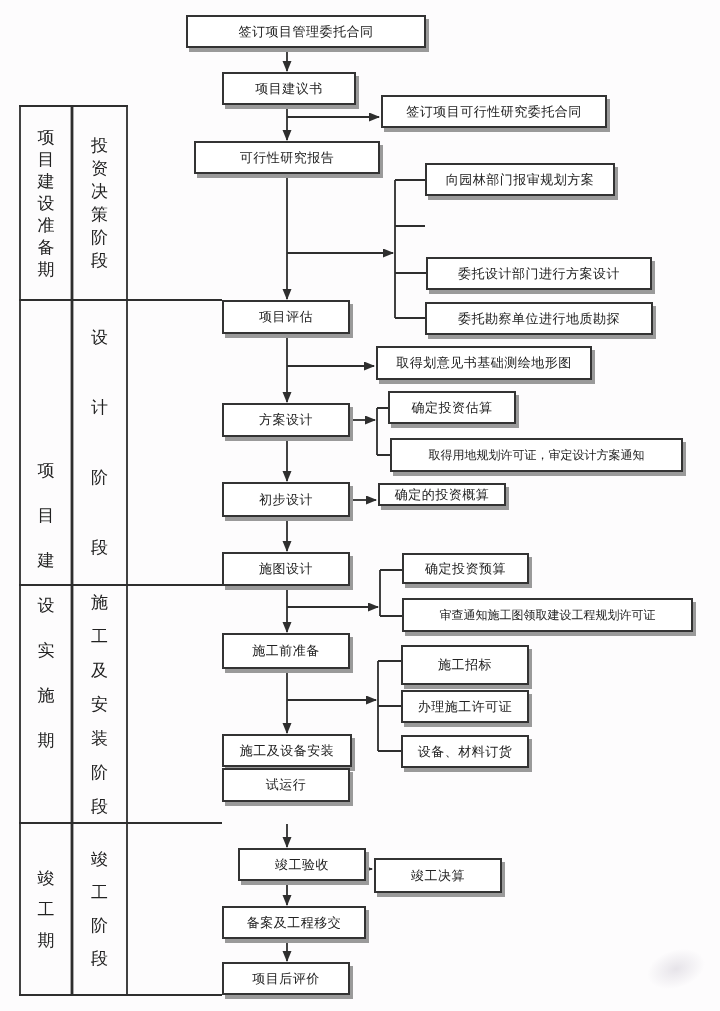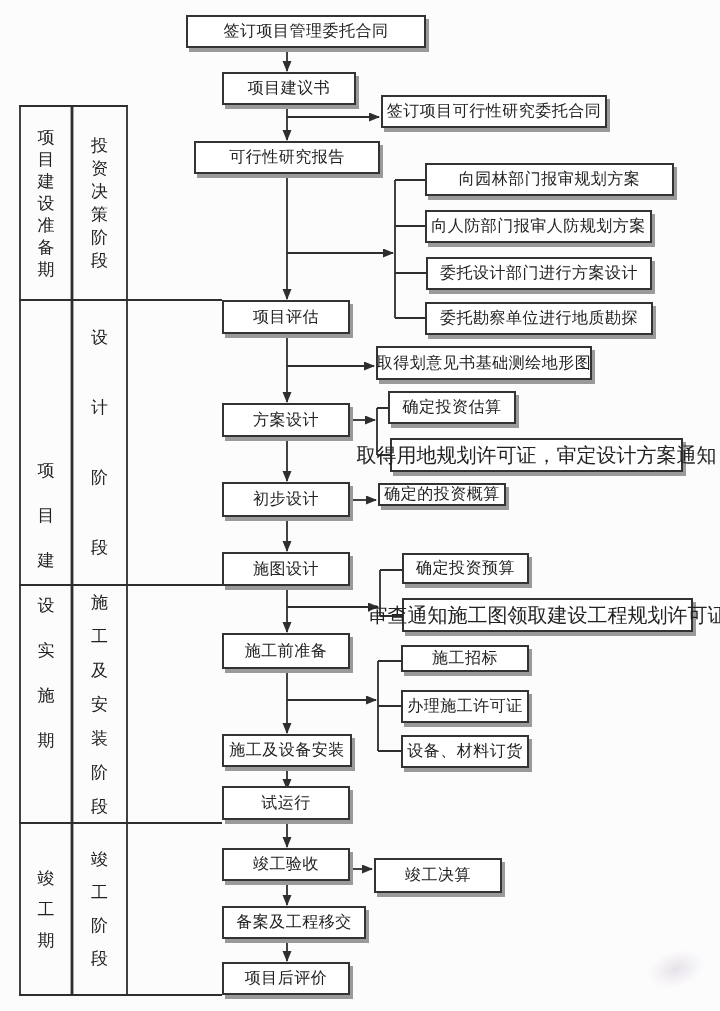--- a/index.html
+++ b/index.html
@@ -13,7 +13,7 @@
     position:absolute;box-sizing:border-box;background:#ffffff;
     border:2px solid #333;box-shadow:3px 4px 0 0 #9a9a9a;
     display:flex;align-items:center;justify-content:center;
-    font-size:16px;letter-spacing:0.5px;white-space:nowrap;
+    font-size:13px;letter-spacing:0.5px;white-space:nowrap;
   }
   .fbox.tight{font-size:20px;letter-spacing:0;}
   .vcell{

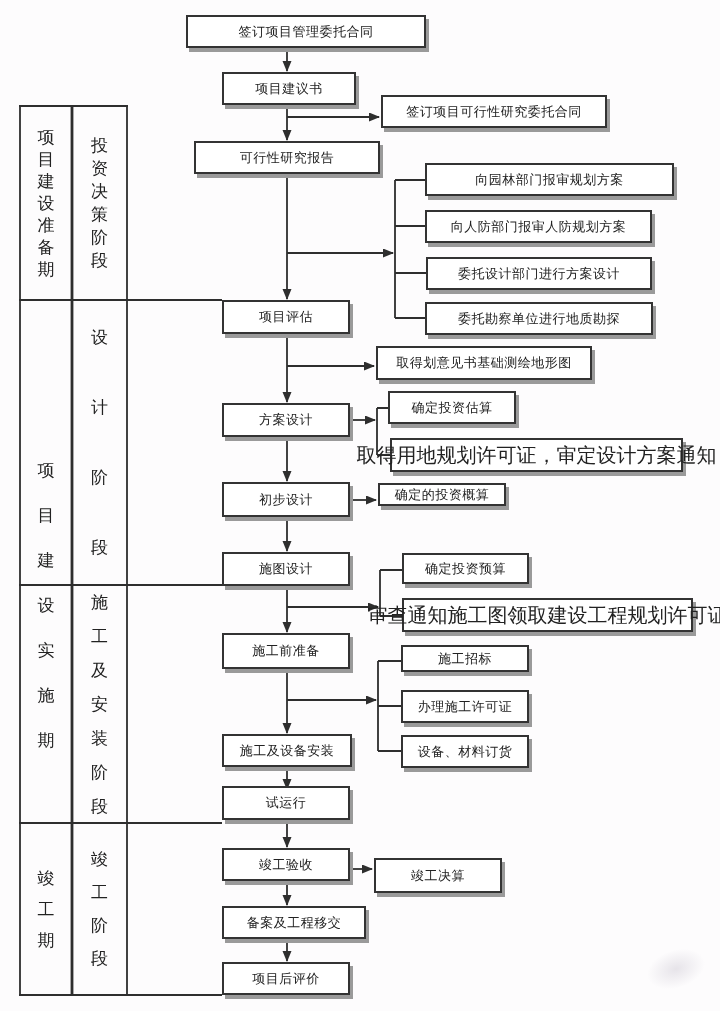--- a/index.html
+++ b/index.html
@@ -88,7 +88,7 @@
     <span>签订项目可行性研究委托合同</span>
     </div>
 
-  <div class="fbox" style="left:425px;top:163px;width:249px;height:33px">
+  <div class="fbox" style="left:425px;top:163px;width:190px;height:33px">
     <span>向园林部门报审规划方案</span>
     </div>
 

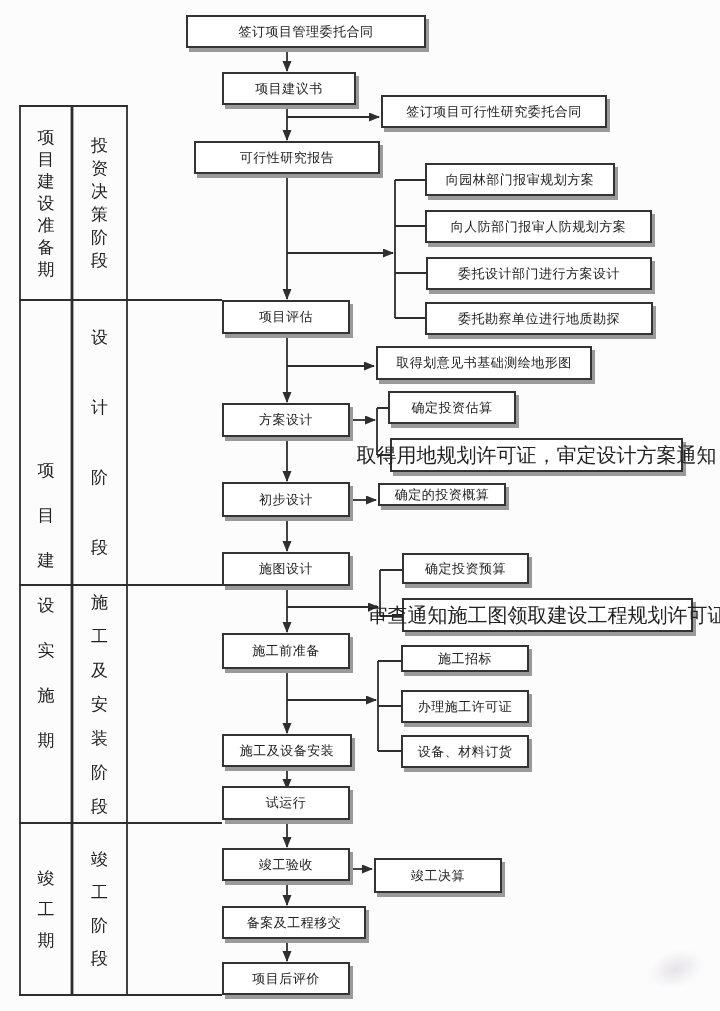--- a/index.html
+++ b/index.html
@@ -92,9 +92,6 @@
     <span>向园林部门报审规划方案</span>
     </div>
 
-  <div class="fbox" style="left:425px;top:210px;width:227px;height:33px">
-    <span>向人防部门报审人防规划方案</span>
-    </div>
 
   <div class="fbox" style="left:426px;top:257px;width:226px;height:33px">
     <span>委托设计部门进行方案设计</span>

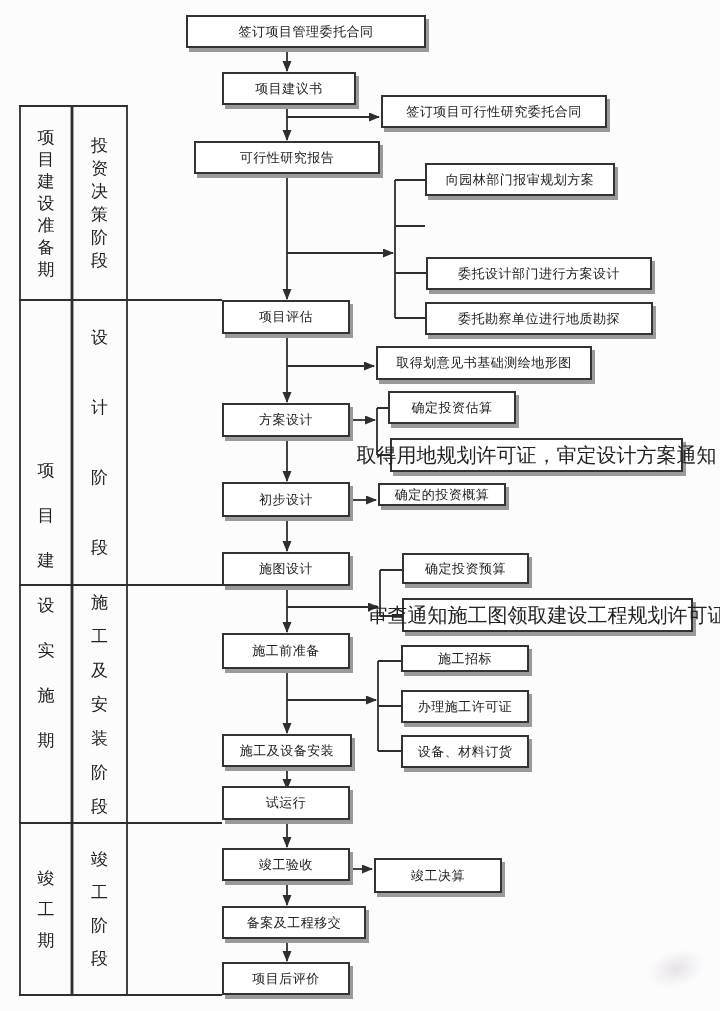--- a/index.html
+++ b/index.html
@@ -15,7 +15,7 @@
     display:flex;align-items:center;justify-content:center;
     font-size:13px;letter-spacing:0.5px;white-space:nowrap;
   }
-  .fbox.tight{font-size:20px;letter-spacing:0;}
+  .fbox.tight{font-size:12px;letter-spacing:0;}
   .vcell{
     position:absolute;display:flex;flex-direction:column;
     align-items:center;justify-content:center;

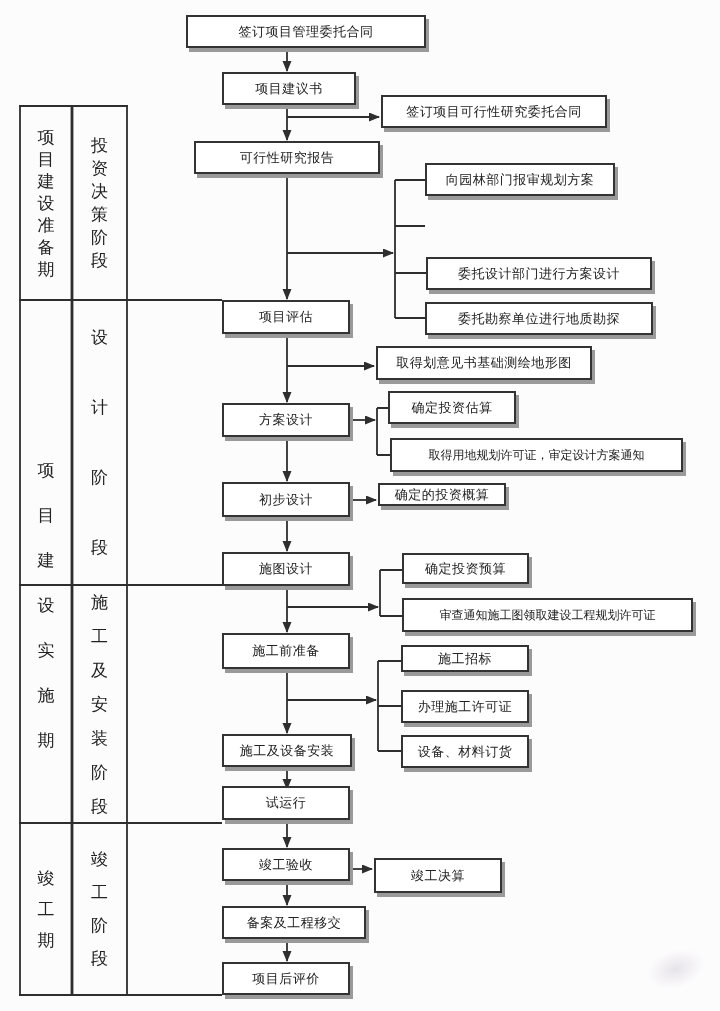--- a/index.html
+++ b/index.html
@@ -145,7 +145,7 @@
     <span>施工前准备</span>
     </div>
 
-  <div class="fbox" style="left:401px;top:645px;width:128px;height:27px">
+  <div class="fbox" style="left:401px;top:645px;width:128px;height:40px">
     <span>施工招标</span>
     </div>
 

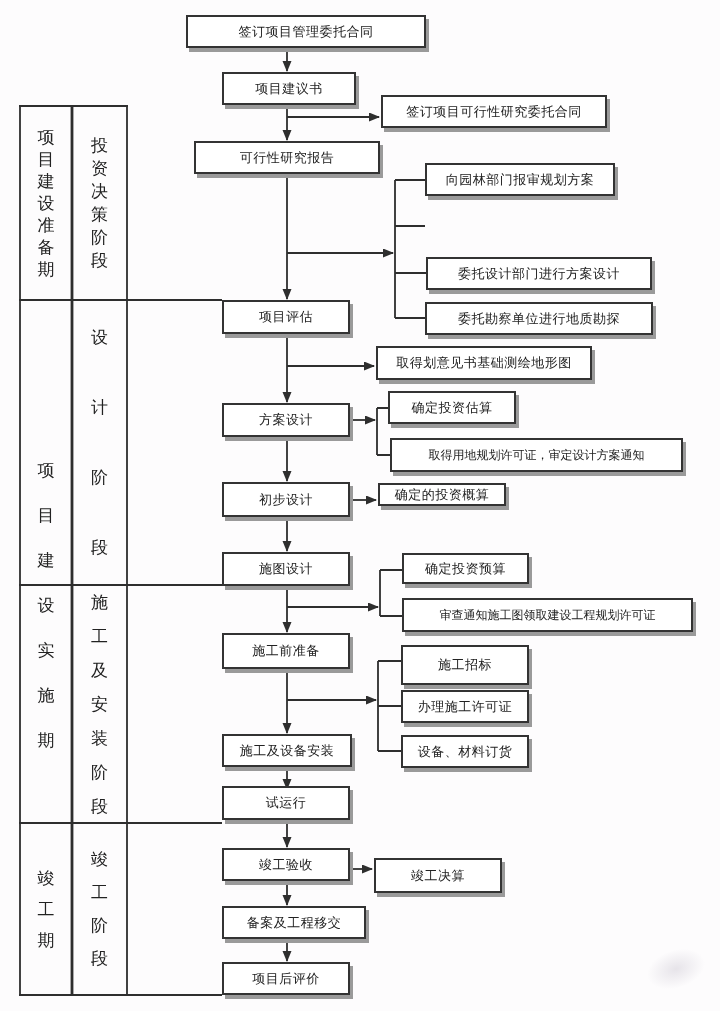--- a/index.html
+++ b/index.html
@@ -161,7 +161,7 @@
     <span>施工及设备安装</span>
     </div>
 
-  <div class="fbox" style="left:222px;top:786px;width:128px;height:34px">
+  <div class="fbox" style="left:222px;top:768px;width:128px;height:34px">
     <span>试运行</span>
     </div>
 

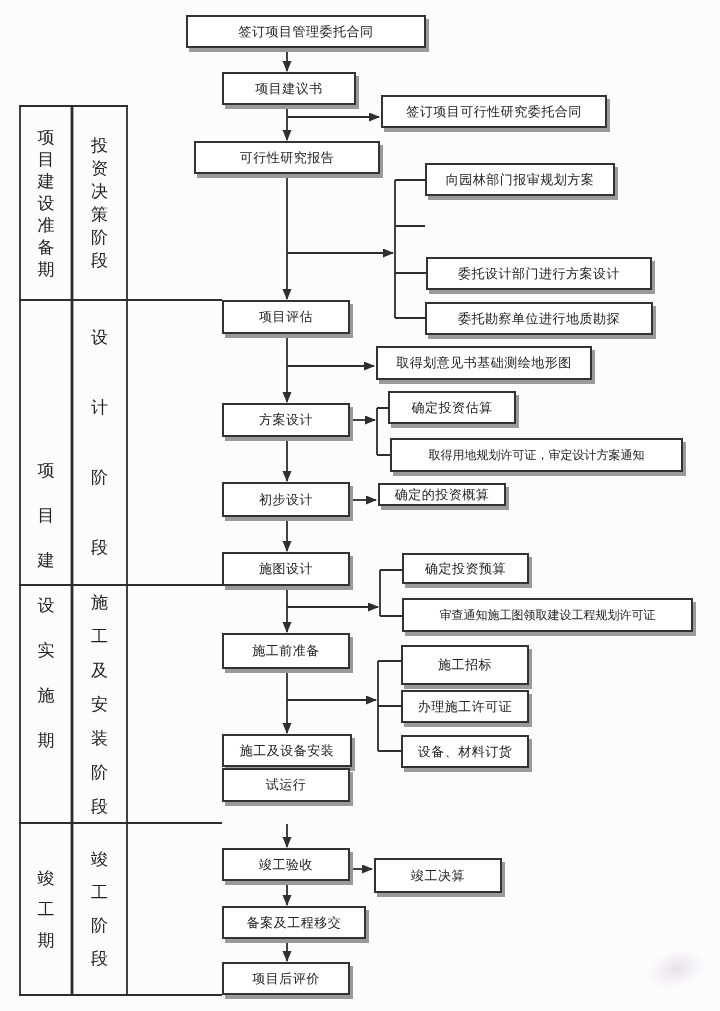--- a/index.html
+++ b/index.html
@@ -165,7 +165,7 @@
     <span>试运行</span>
     </div>
 
-  <div class="fbox" style="left:222px;top:848px;width:128px;height:33px">
+  <div class="fbox" style="left:238px;top:848px;width:128px;height:33px">
     <span>竣工验收</span>
     </div>
 

